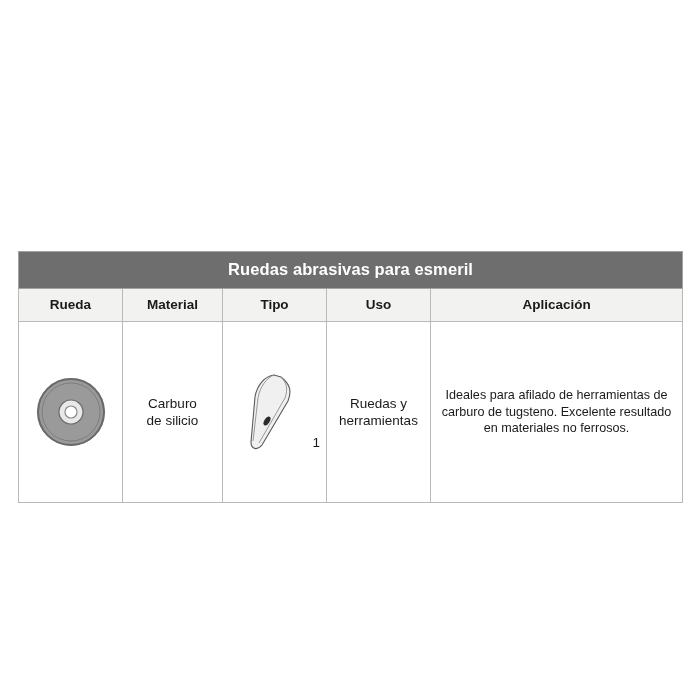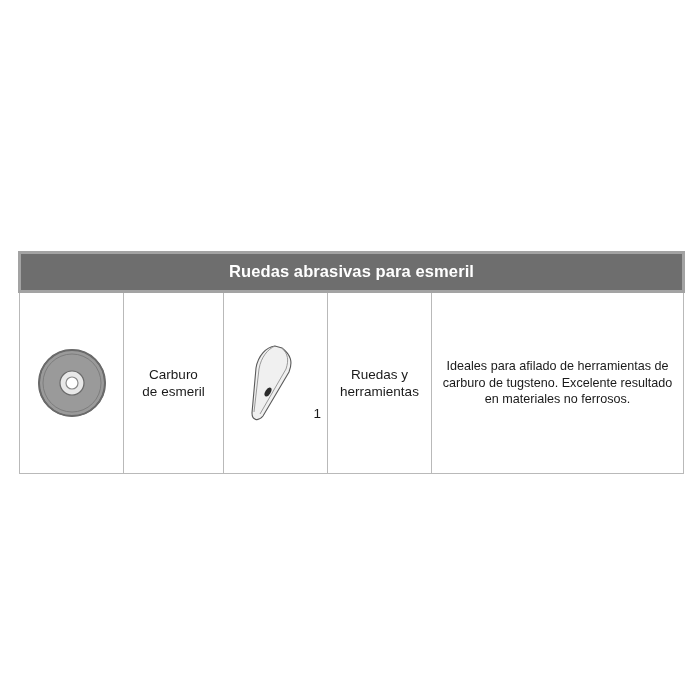--- a/index.html
+++ b/index.html
@@ -36,7 +36,7 @@
     font-size: 16.5px;
     padding: 8px 4px 9px 4px;
     letter-spacing: 0.1px;
-    border: 3px solid #a3a3a3;
+    border: 1px solid #a3a3a3;
   }
 
   .head-row td {

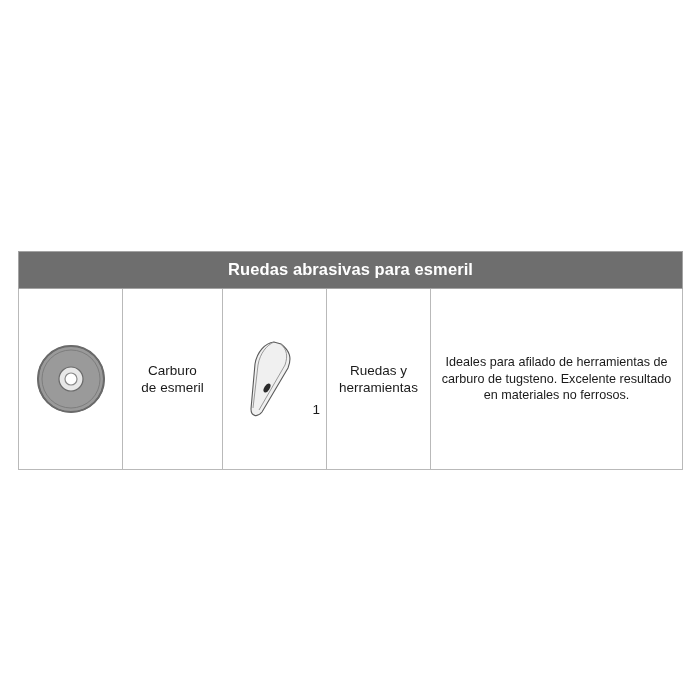--- a/index.html
+++ b/index.html
@@ -102,6 +102,13 @@
       <tr class="title-row">
         <td colspan="5">Ruedas abrasivas para esmeril</td>
       </tr>
+      <tr class="head-row">
+        <td>Rueda</td>
+        <td>Material</td>
+        <td>Tipo</td>
+        <td>Uso</td>
+        <td>Aplicación</td>
+      </tr>
       <tr class="body-row">
         <td>
           <svg class="wheel-svg" width="78" height="78" viewBox="0 0 78 78">

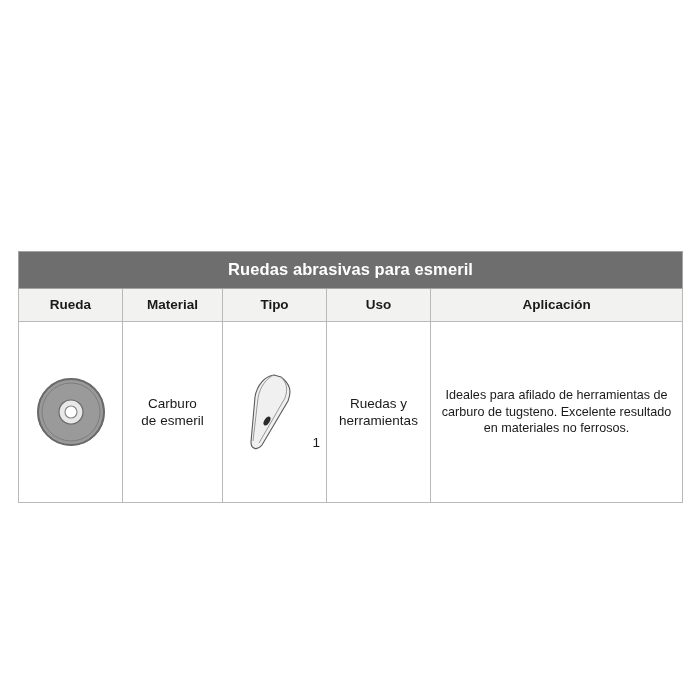--- a/index.html
+++ b/index.html
@@ -121,7 +121,7 @@
         </td>
         <td>
           <div>Carburo</div>
-          <div>de esmeril</div>
+          <div>de silicio</div>
         </td>
         <td>
           <div class="type-cell-inner">

